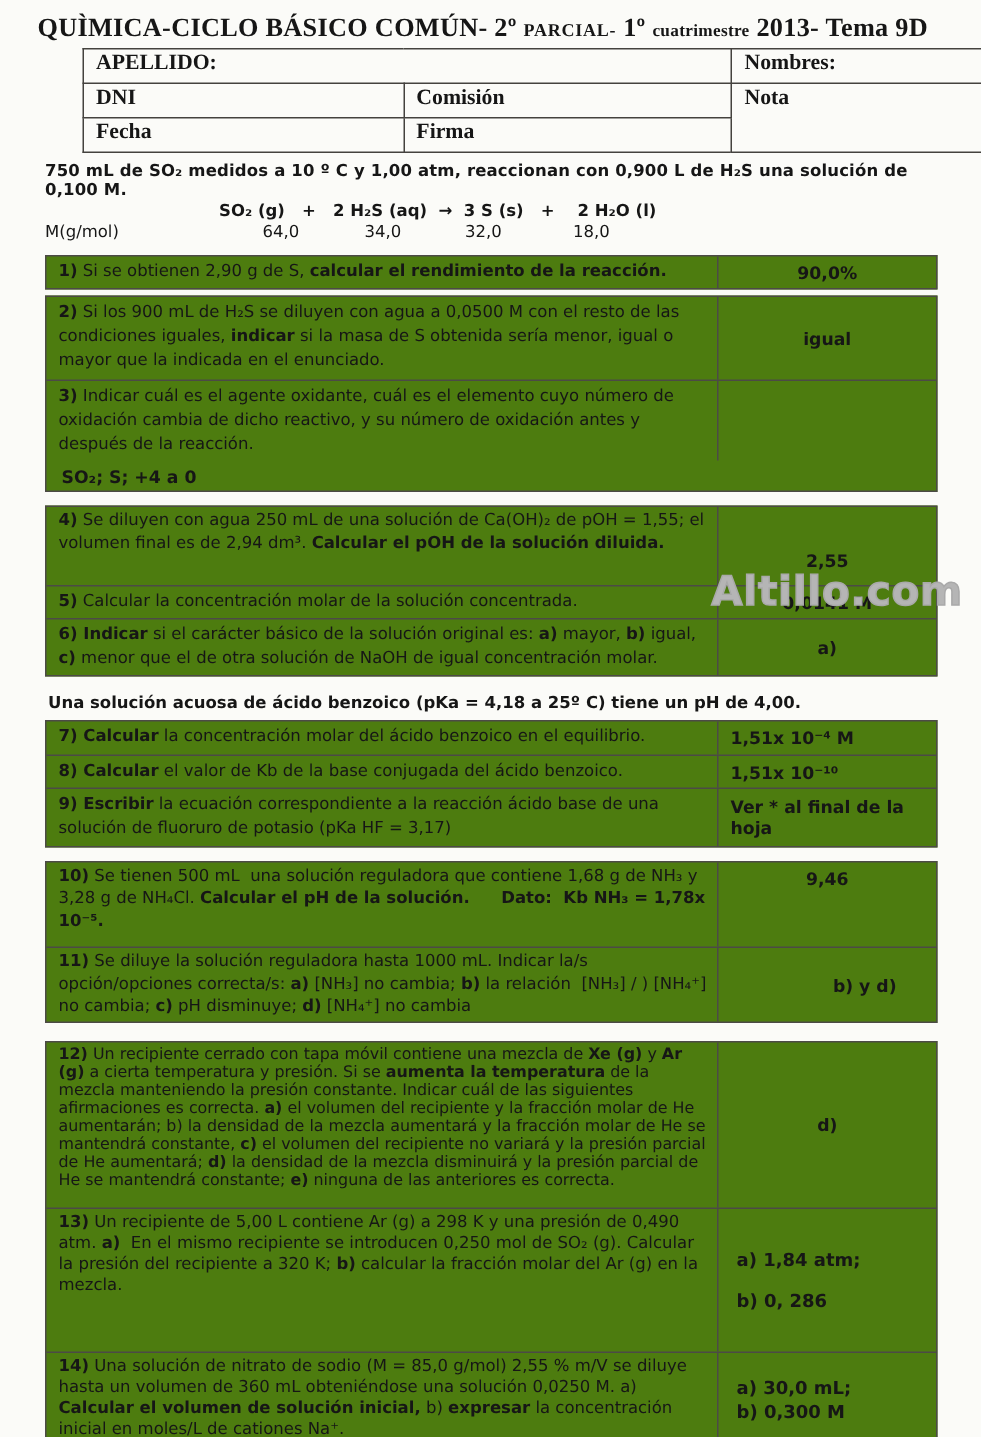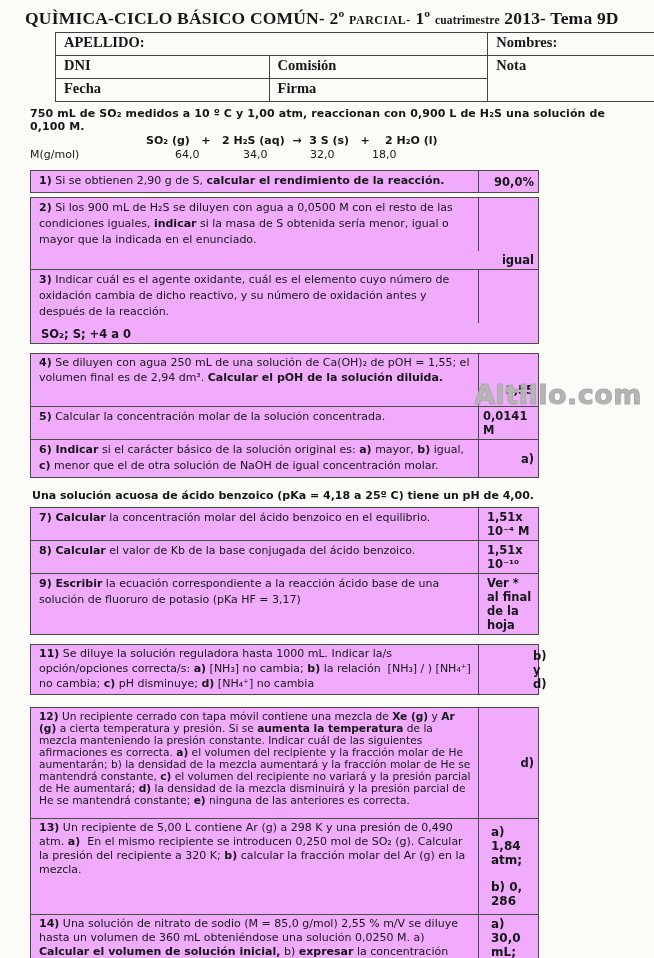--- a/index.html
+++ b/index.html
@@ -50,7 +50,7 @@
   .mm-v0{position:absolute;left:145px;top:0;}
   .mm-v1{position:absolute;left:213px;top:0;}
   .mm-v2{position:absolute;left:280px;top:0;}
-  .mm-v3{position:absolute;left:342px;top:0;}
+  .mm-v3{position:absolute;left:352px;top:0;}
 
   
   .qtable{

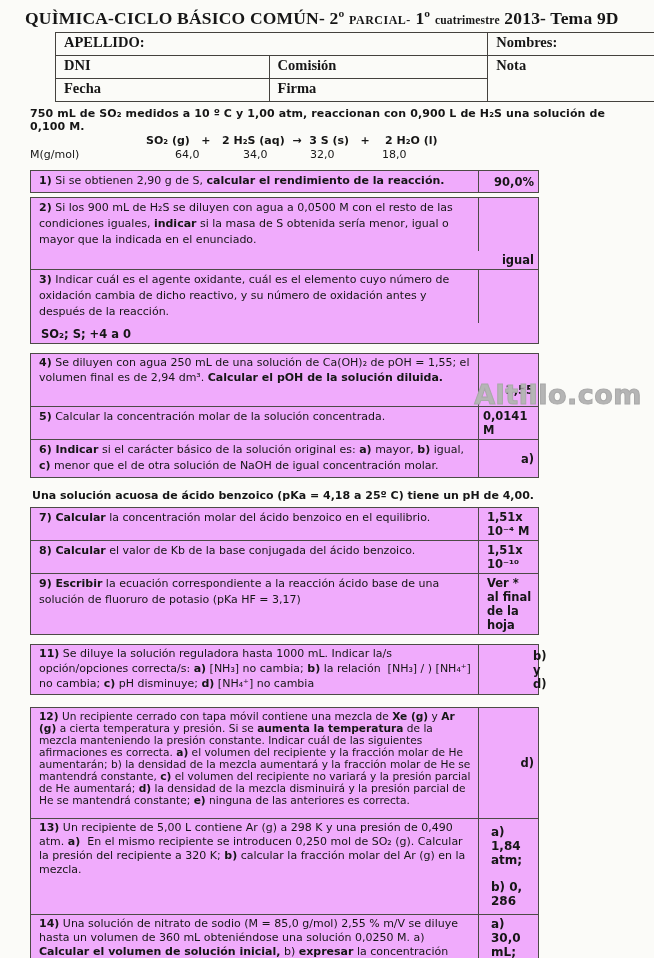--- a/index.html
+++ b/index.html
@@ -55,9 +55,9 @@
   
   .qtable{
     border:1.7px solid #4c4a46;
-    width:509px;
+    width:595px;
     box-sizing:border-box;
-    background:#f0abfc;
+    background:#4d7c0f;
   }
   .qrow{display:flex;border-bottom:1.5px solid #4c4a46;}
   .qrow:last-child{border-bottom:none;}

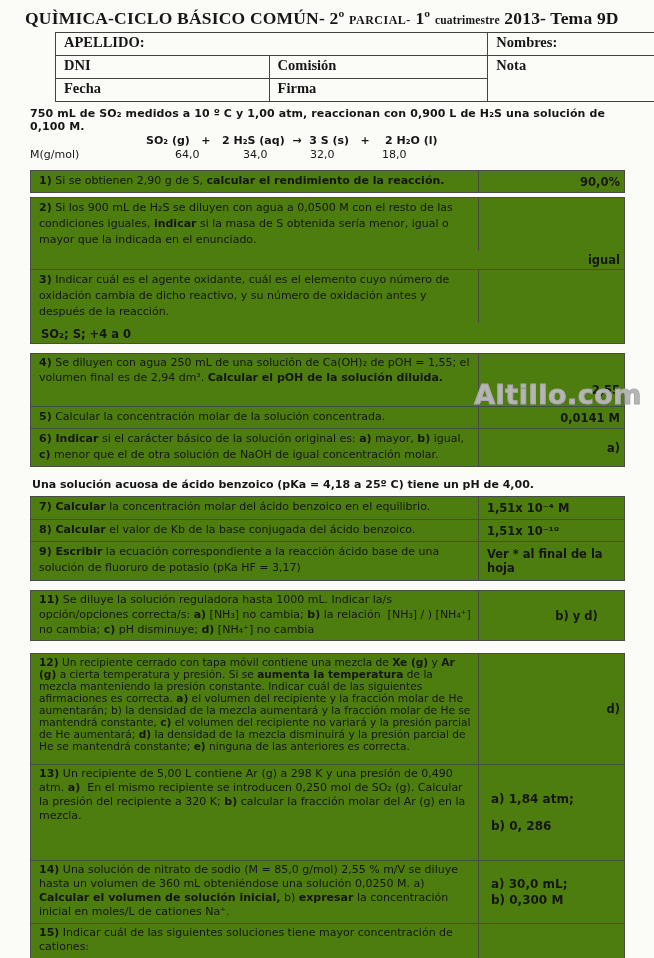--- a/index.html
+++ b/index.html
@@ -73,7 +73,7 @@
   .acell{
     flex:1;
     display:flex;flex-direction:column;
-    justify-content:center;align-items:flex-end;
+    justify-content:center;align-items:center;
     font-weight:bold;font-size:11.5px;
     padding:2px 4px;box-sizing:border-box;
     line-height:14px;

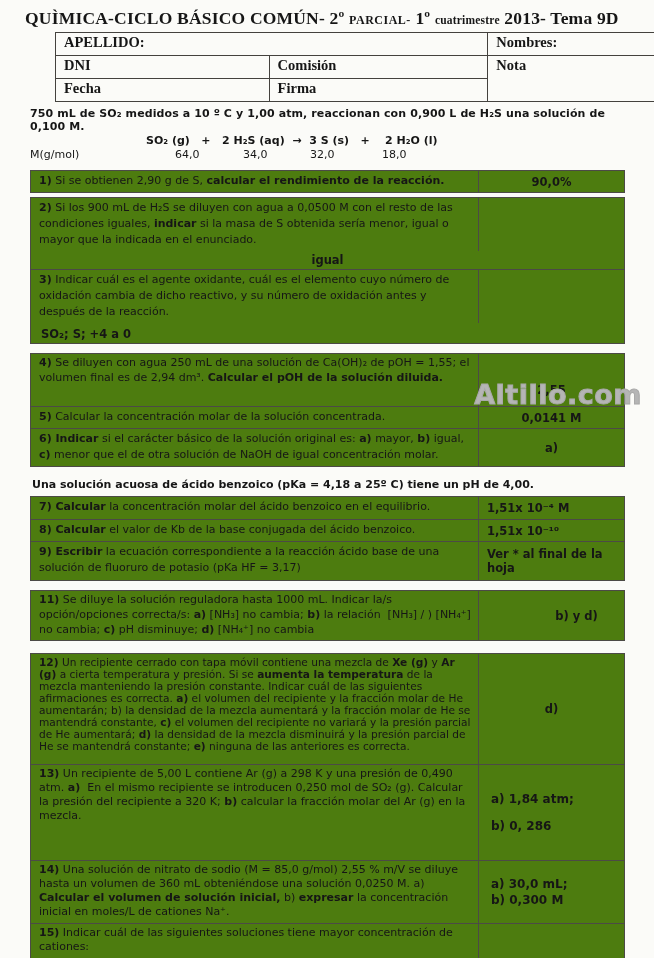--- a/index.html
+++ b/index.html
@@ -86,7 +86,7 @@
   .sec5{margin-top:12px;}
 
   .row-q1{min-height:19px;}
-  .row-q2{min-height:55px;flex-direction:column;}
+  .row-q2{min-height:55px;}
   .row-q3{min-height:50px;flex-direction:column;}
   .row-q4{min-height:52px;}
   .row-q5{min-height:17px;}

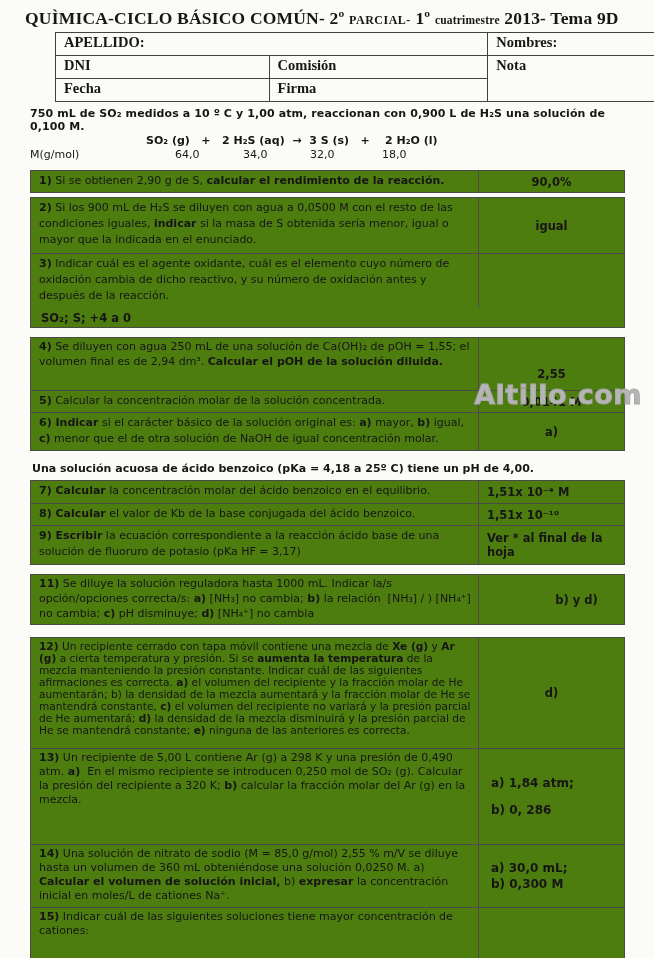--- a/index.html
+++ b/index.html
@@ -234,6 +234,12 @@
       </div>
     </div>
   <div class="qtable sec4">
+      <div class="qrow row-q10">
+        <div class="qcell"><b>10)</b><span> Se tienen 500 mL  una solución reguladora que contiene 1,68 g de NH₃ y 3,28 g de NH₄Cl. </span><b>Calcular el pH de la solución.</b><span>      </span><b>Dato:  Kb NH₃ = 1,78x 10⁻⁵.</b></div>
+        <div class="acell">
+          <div class="a-line">9,46</div>
+        </div>
+      </div>
       <div class="qrow row-q11">
         <div class="qcell"><b>11)</b><span> Se diluye la solución reguladora hasta 1000 mL. Indicar la/s opción/opciones correcta/s: </span><b>a)</b><span> [NH₃] no cambia; </span><b>b)</b><span> la relación  [NH₃] / ) [NH₄⁺] no cambia; </span><b>c)</b><span> pH disminuye; </span><b>d)</b><span> [NH₄⁺] no cambia</span></div>
         <div class="acell">

